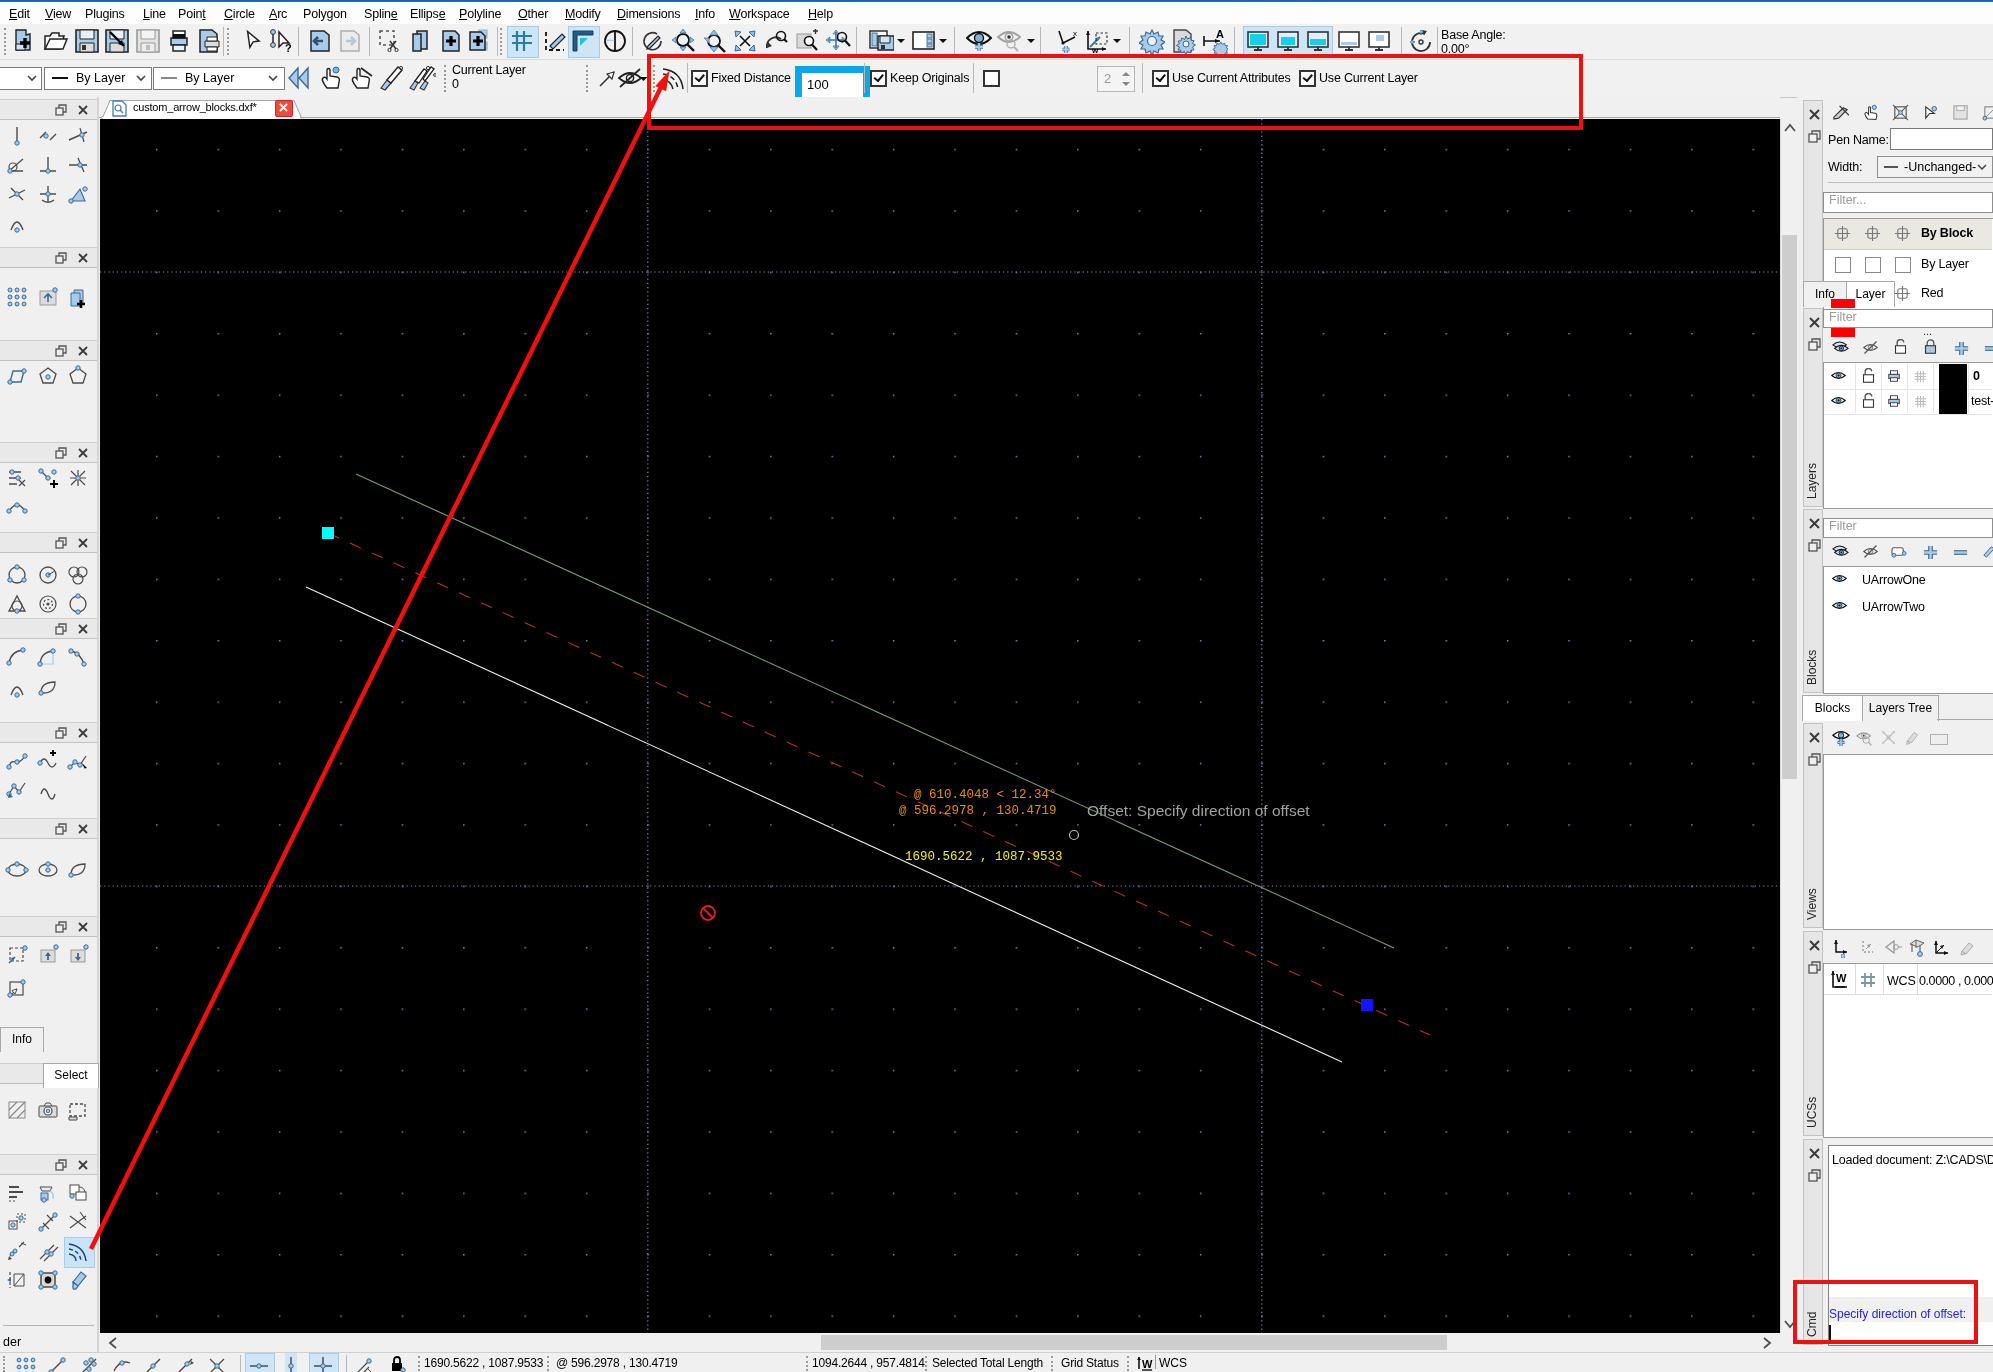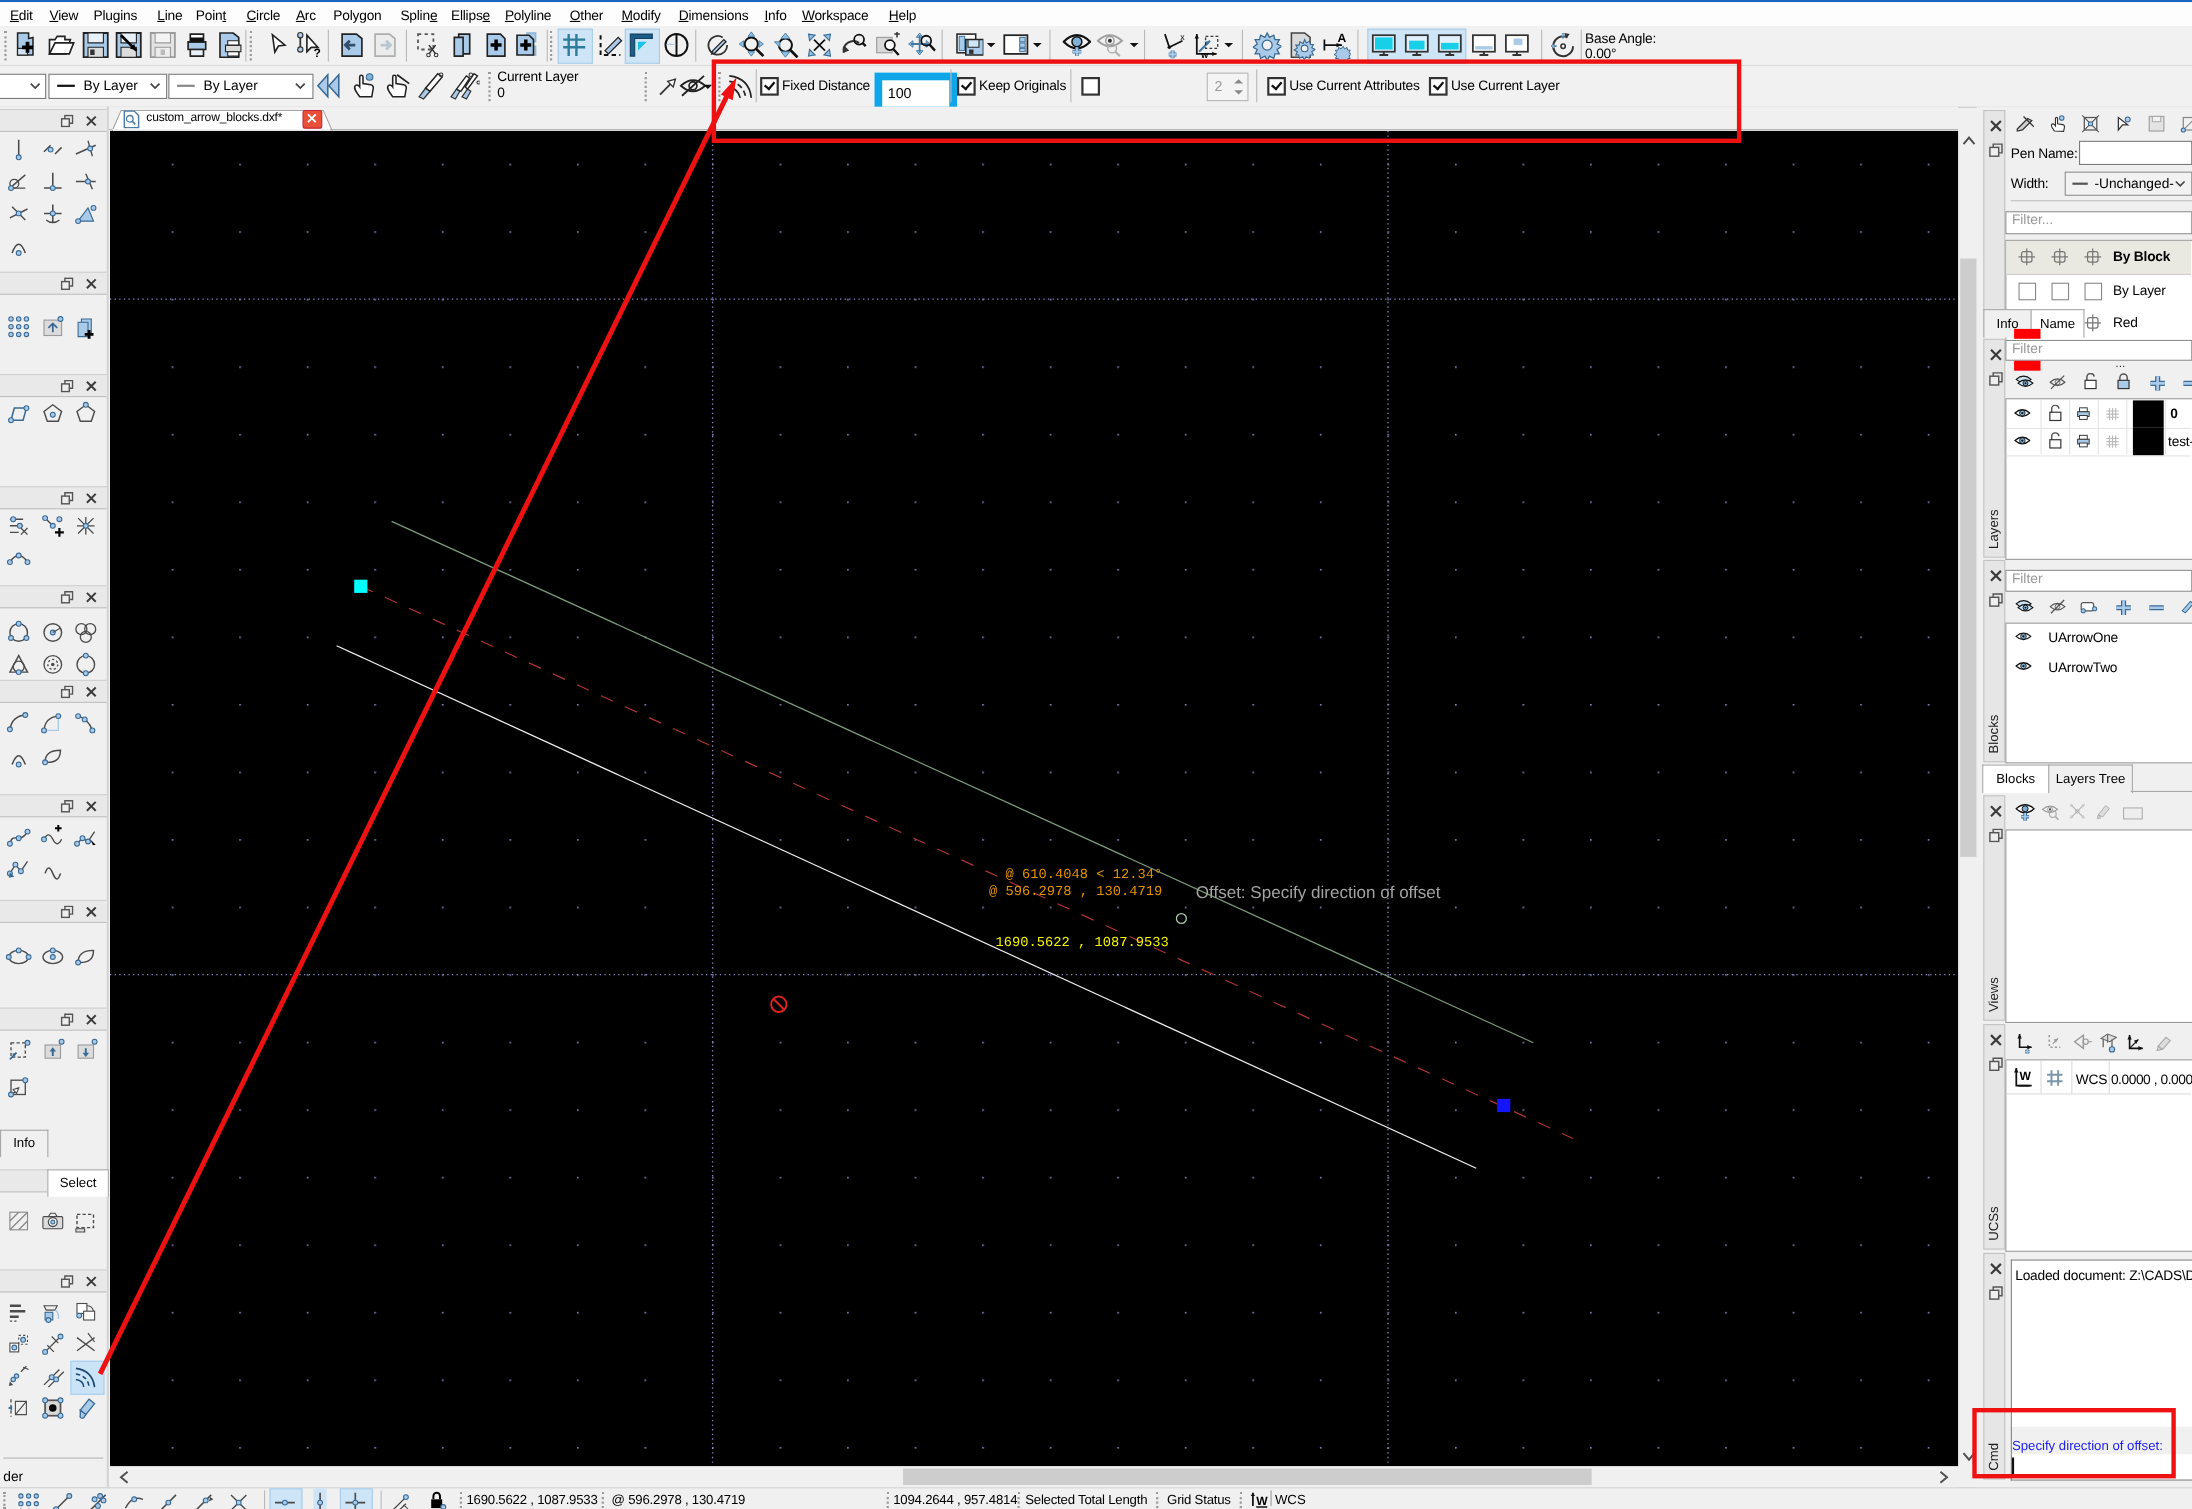--- a/index.html
+++ b/index.html
@@ -946,7 +946,7 @@
 <div class="lbl" style="left:124px;top:189px;">Red</div>
 <div class="abs" style="left:34px;top:202px;width:24px;height:9px;background:#f00;z-index:6;"></div>
 <div class="tabw" style="left:6px;top:184px;width:42px;height:25px;"><span style="position:relative;top:5px;">Info</span></div>
-<div class="tabw on" style="left:49px;top:184px;width:47px;height:25px;"><span style="position:relative;top:5px;">Name</span></div>
+<div class="tabw on" style="left:49px;top:184px;width:47px;height:25px;"><span style="position:relative;top:5px;">Layer</span></div>
 <div class="vstrip" style="left:6px;top:211px;height:197px;"></div>
 <svg class="abs" style="left:11px;top:219px" width="13" height="13" viewBox="0 0 13 13">
       <path d="M2 2l9 9M11 2l-9 9" stroke="#3b3b3b" stroke-width="2"></path>

